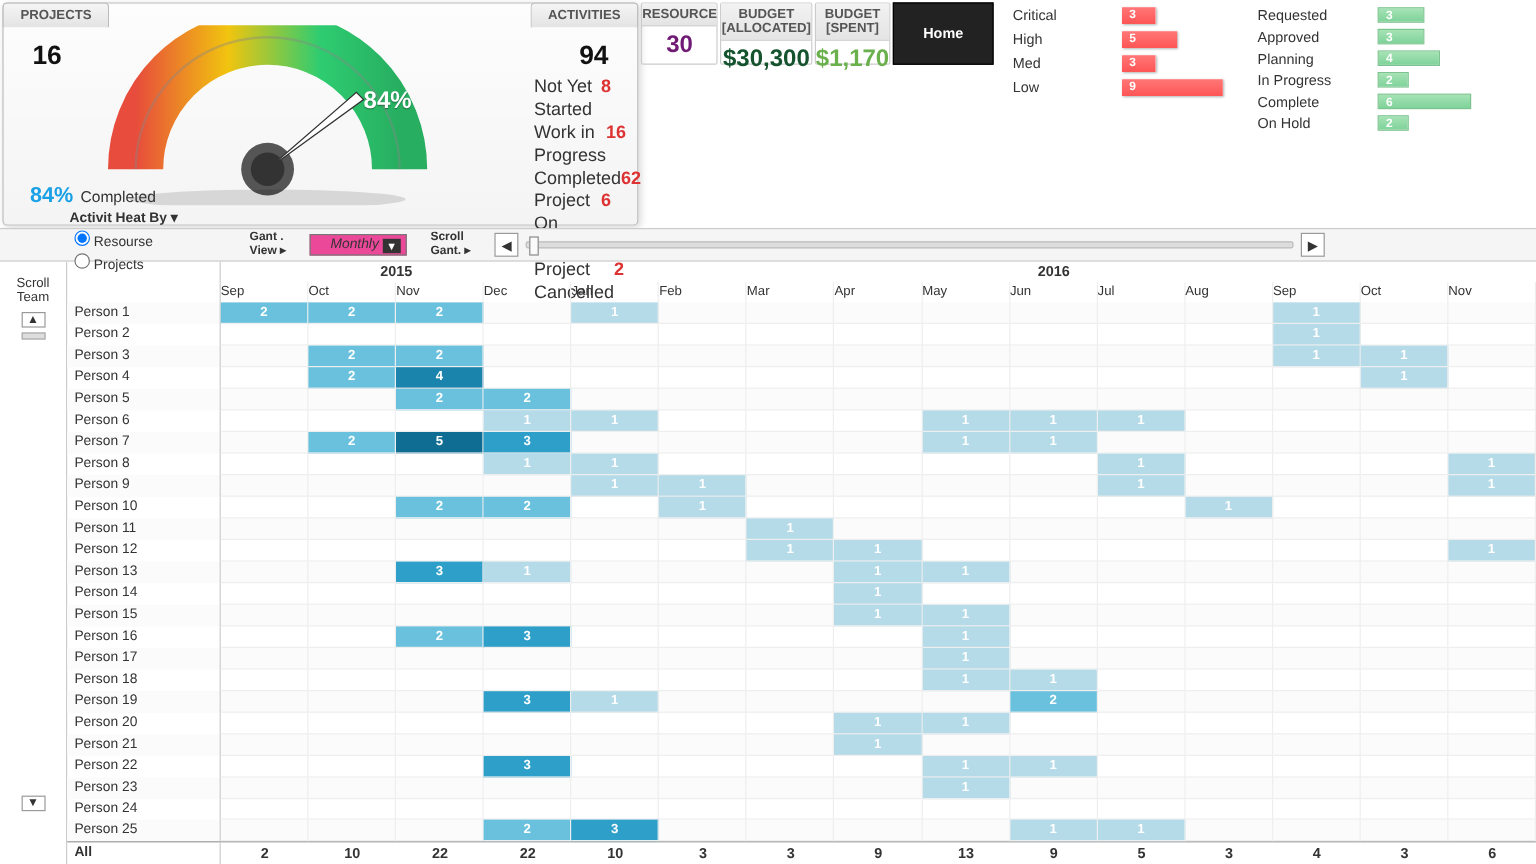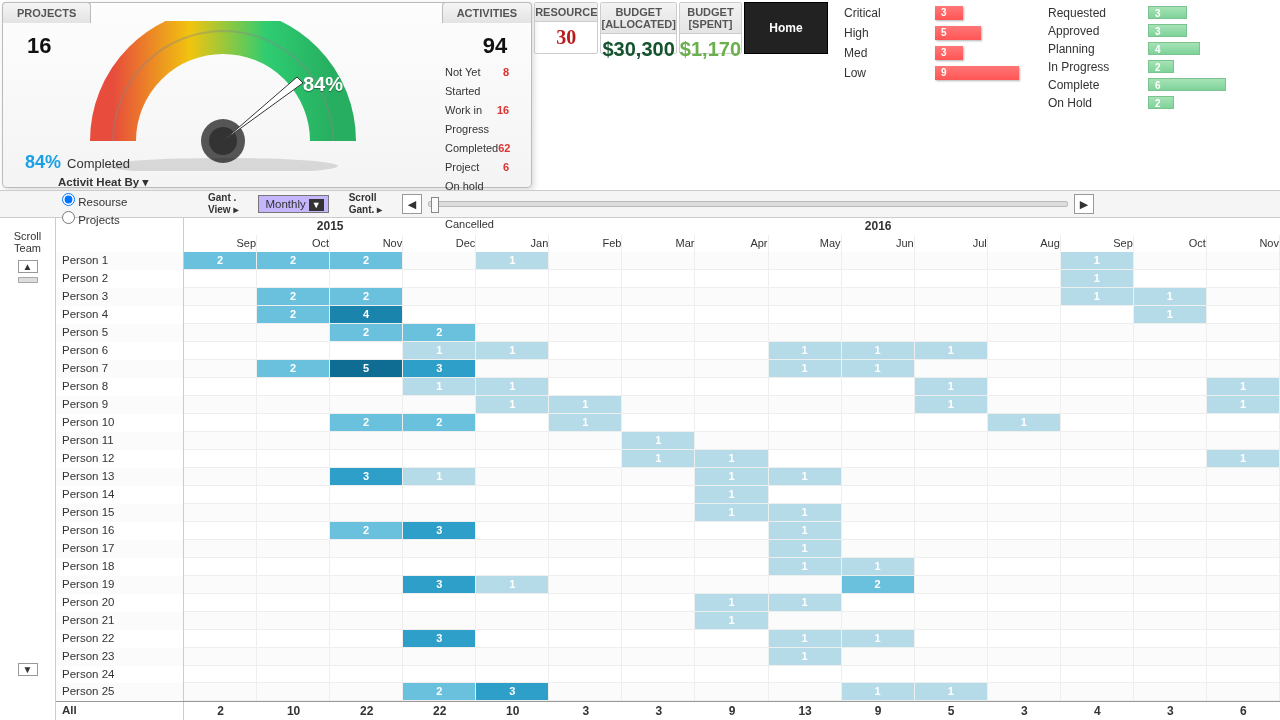--- a/index.html
+++ b/index.html
@@ -22,7 +22,7 @@
   .kpibox { flex: 1; position: relative; border: 1px solid #ccc; border-radius: 2px;}
   .kpibox .hdr { text-align: center; font-size: 11px; color:#555; font-weight:600; background: linear-gradient(#f2f2f2,#e4e4e4); padding:3px 0; border-bottom:1px solid #ccc;}
   .kpibox .val { text-align: center; font-size: 20px; font-weight:700; padding-top:4px;}
-  .val.dark{color:#b91c1c;font-family:Liberation Serif, serif;} .val.red{color:#14532d;} .val.green{color:#6ab04c;}
+  .val.dark{color:#701a75;} .val.red{color:#14532d;} .val.green{color:#6ab04c;}
   .homebtn { background:#222; color:#fff; border:1px solid #000; font-weight:700; display:flex; align-items:center; justify-content:center; width:84px;}
   .issues-hdr { display:flex; margin-top:2px; font-size:11px; font-weight:600; color:#555;}
   .issues-hdr .a{ flex:0 0 202px; background:linear-gradient(#eee,#ddd); border:1px solid #bbb; padding:4px 8px;}

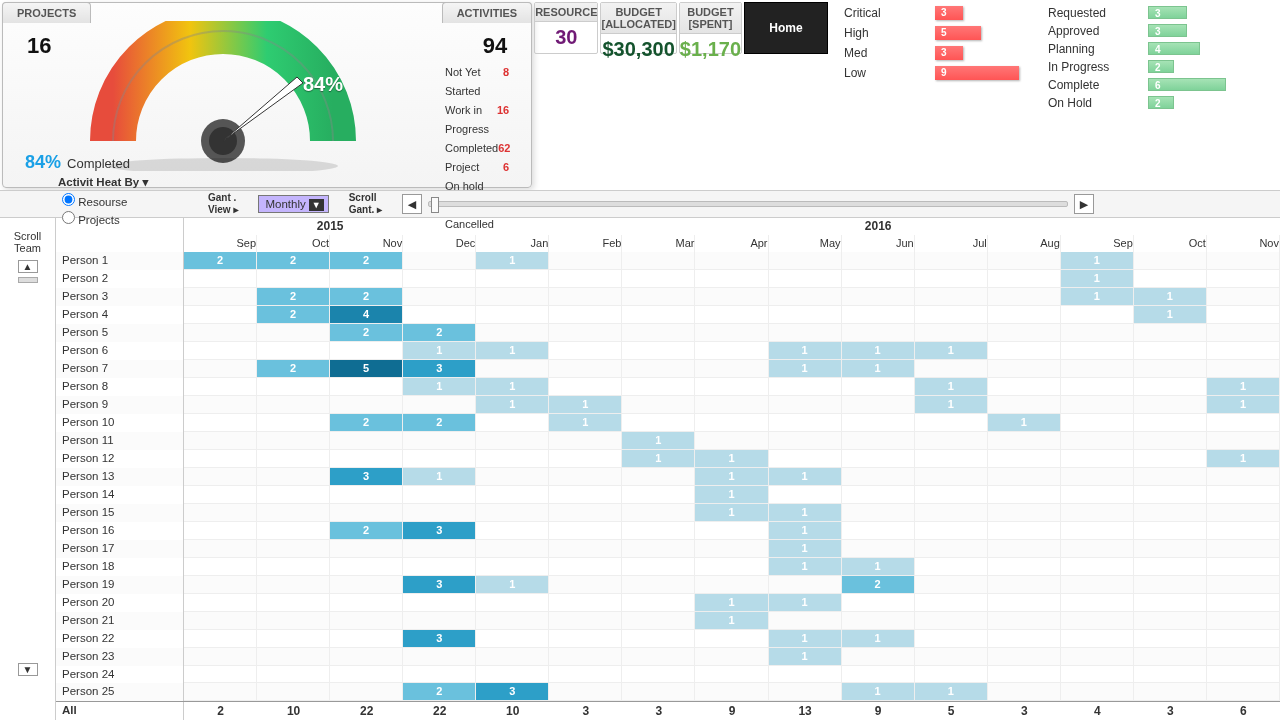--- a/index.html
+++ b/index.html
@@ -15,7 +15,7 @@
   .pct-row { position: absolute; left: 22px; bottom: 14px; font-size: 13px;}
   .pct-row b { color: #1aa0e6; font-size: 18px; margin-right: 6px; font-weight: 700;}
   .act-list { position: absolute; left: 442px; top: 60px; right: 22px; }
-  .act-list .row { display: flex; justify-content: space-between; line-height: 19px; font-size: 11px;}
+  .act-list .row { display: flex; justify-content: space-between; line-height: 19px; font-size: 15px;}
   .act-list .row span.v { width: 28px; text-align: right; color: #d33; font-weight: 600;}
   .panel-right { flex: 1; margin: 2px 2px 2px 0; display: flex; flex-direction: row; }
   .kpirow { display: flex; height: 52px; gap: 2px; }

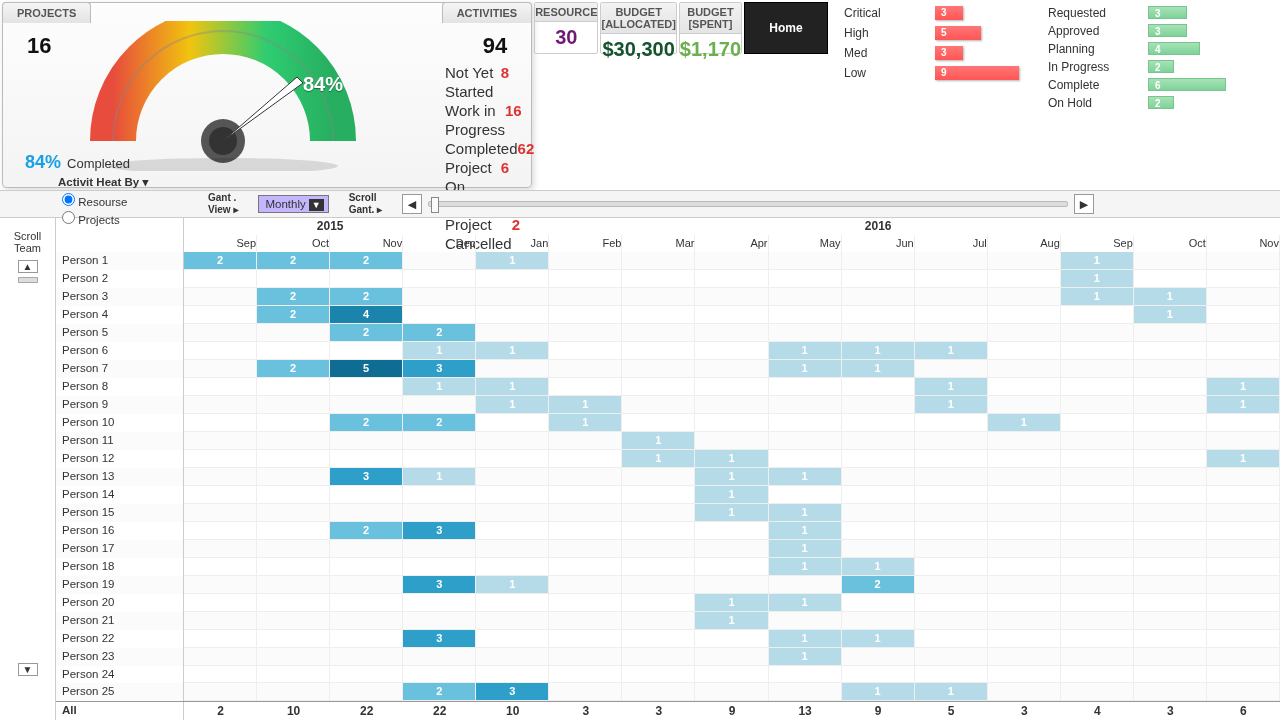--- a/index.html
+++ b/index.html
@@ -42,7 +42,7 @@
   .ctrlbar { display:flex; align-items:center; height:28px; border-top:1px solid #ccc; border-bottom:1px solid #ccc; background:#f5f5f5; padding-left:58px; gap:20px; position:relative;}
   .ctrlbar .lbl { font-size:11.5px; font-weight:600;}
   .ctrlbar .sub { font-size:10px; font-weight:600; line-height:12px;}
-  .dropdown-look { border:1px solid #777; background:#c4b5fd; padding:2px 22px 2px 6px; font-size:11.5px; position:relative;}
+  .dropdown-look { border:1px solid #777; background:#ec4899; padding:2px 22px 2px 16px; font-size:11.5px; position:relative;font-style:italic;}
   .dropdown-look::after{content:"▼"; position:absolute; right:4px; top:3px; font-size:9px; background:#333; color:#fff; padding:1px 3px;}
   .scroll-nav { display:flex; align-items:center; gap:6px;}
   .nav-btn{ width:20px; height:20px; border:1px solid #999; background:#fff; display:flex; align-items:center;justify-content:center; font-size:11px;}

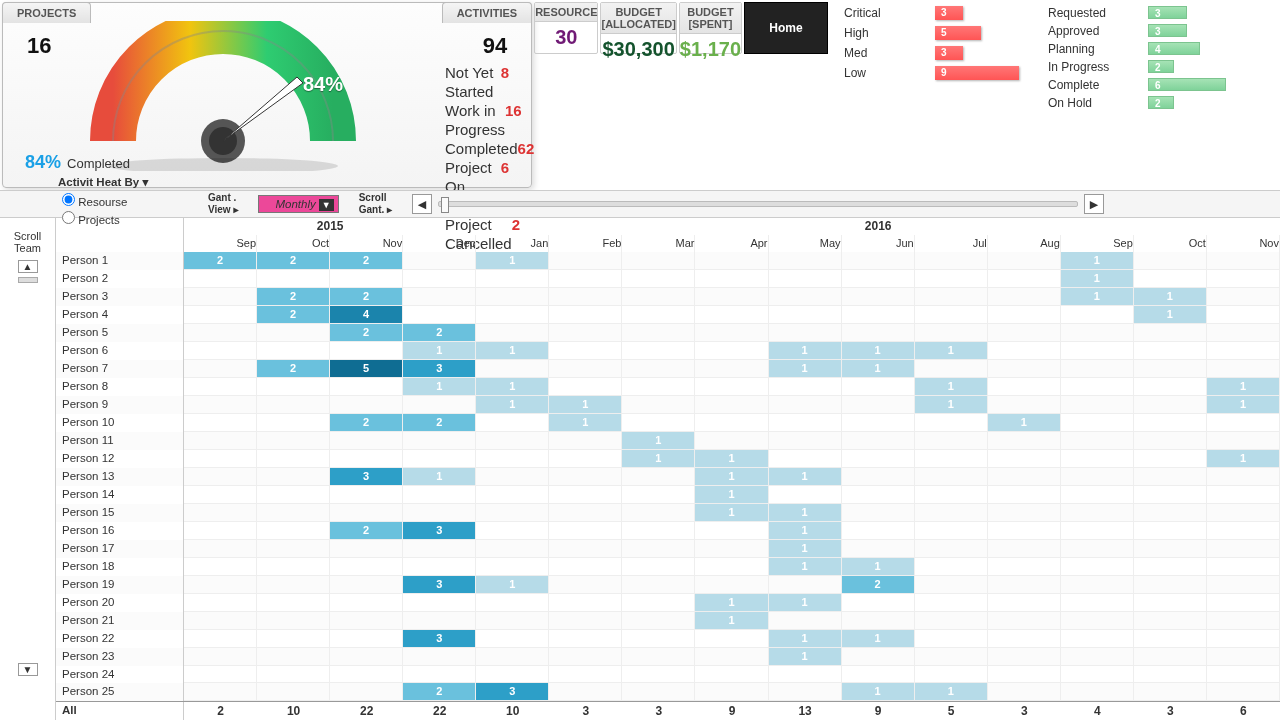--- a/index.html
+++ b/index.html
@@ -59,7 +59,7 @@
   .yearrow, .monthrow, .bodyrow, .totalrow { display:flex;}
   .name-col { width:128px; padding-left:6px; font-size:11.5px; border-right:1px solid #ccc; line-height:17px; white-space:nowrap;}
   .cells { flex:1; display:grid; grid-template-columns: repeat(15, 1fr);}
-  .month-cell { text-align:right; font-size:11px; line-height:17px; border-right:1px solid #eee;}
+  .month-cell { text-align:left; font-size:11px; line-height:17px; border-right:1px solid #eee;}
   .year-cell { text-align:center; font-size:12px; font-weight:600; line-height:17px;}
   .year-cells{ flex:1; display:grid; grid-template-columns: 4fr 11fr;}
   .bodyrow .cells .c { text-align:center; font-size:11px; color:#fff; line-height:17px; border-right:1px solid #eee; border-bottom:1px solid #eee; font-weight:600;}

